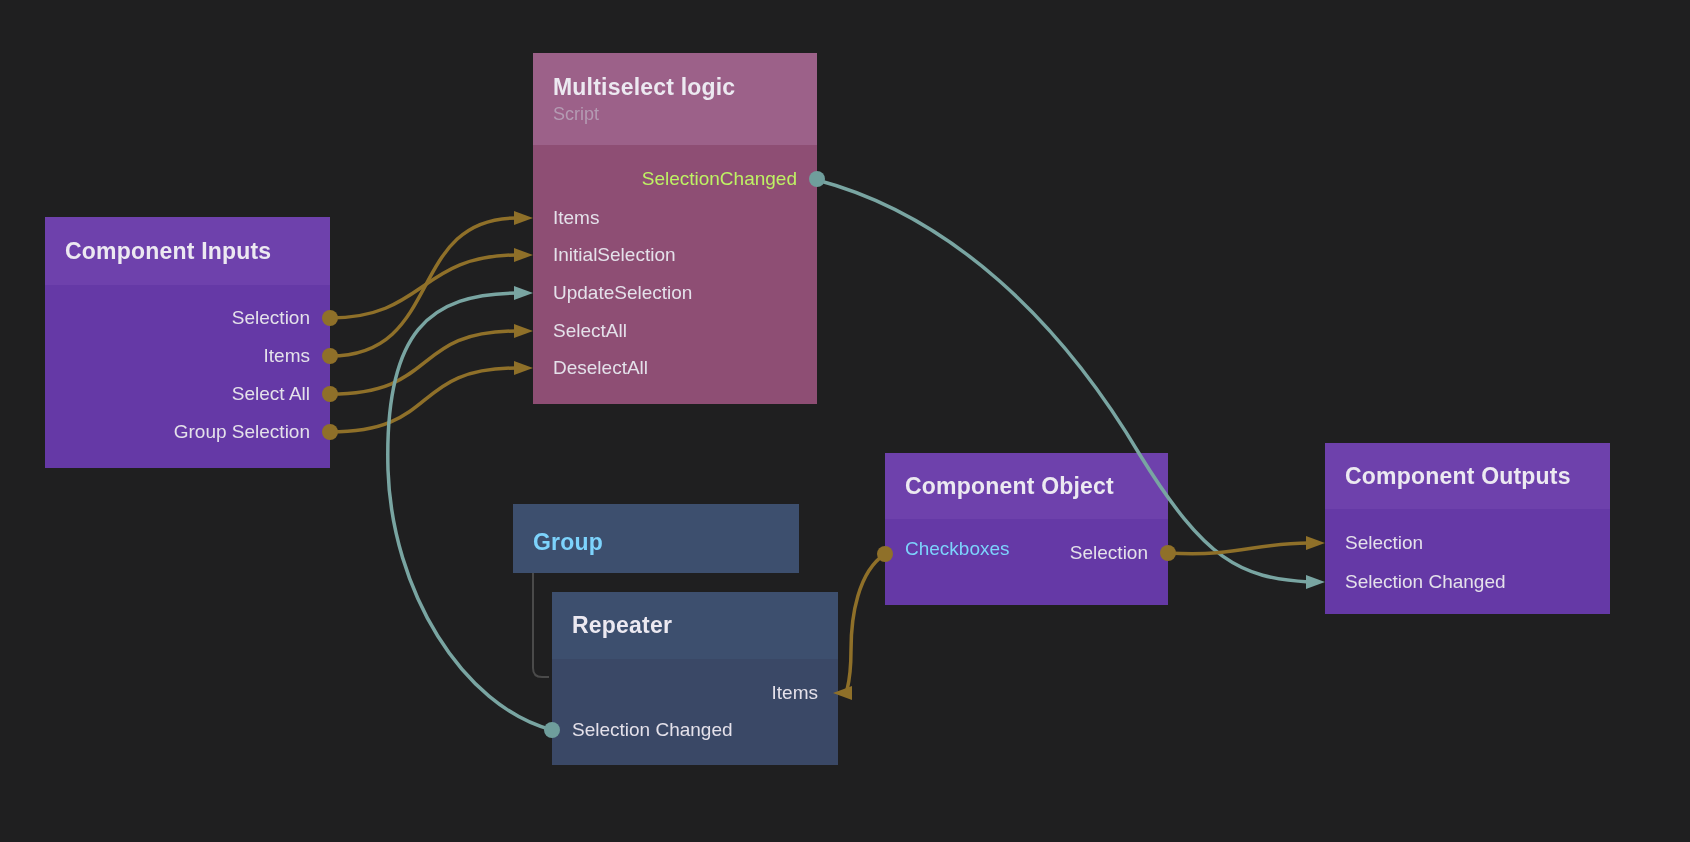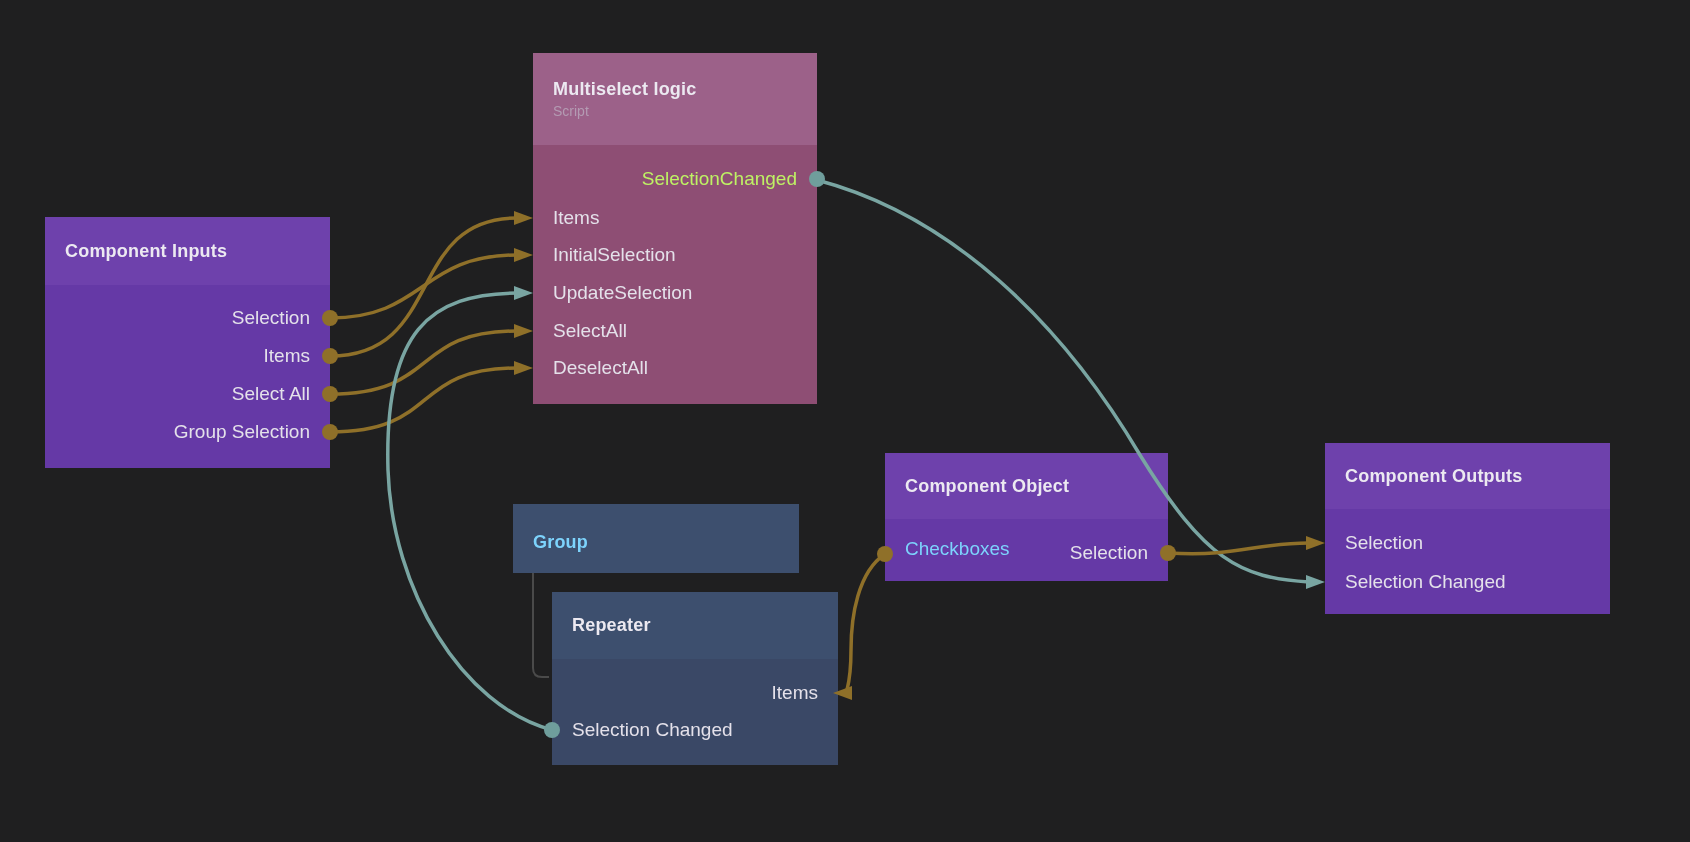--- a/index.html
+++ b/index.html
@@ -16,7 +16,7 @@
     padding-left:20px;box-sizing:border-box;
   }
   .node-title{
-    font-size:18px;font-weight:600;letter-spacing:.2px;
+    font-size:23px;font-weight:600;letter-spacing:.2px;
     white-space:nowrap;
   }
   .node-subtitle{

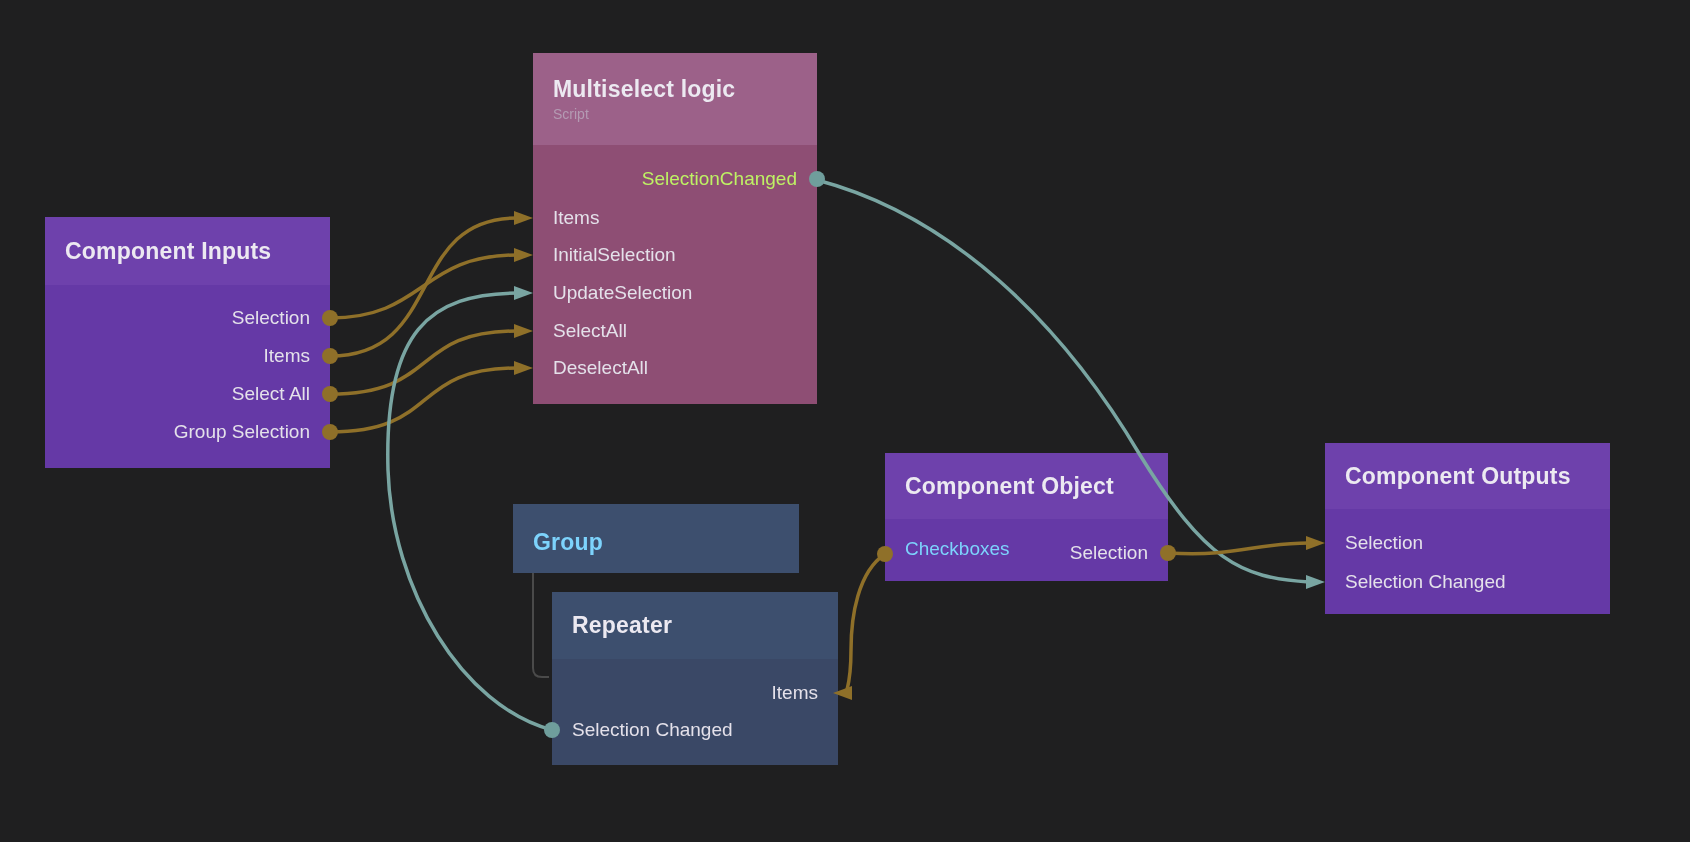--- a/index.html
+++ b/index.html
@@ -20,7 +20,7 @@
     white-space:nowrap;
   }
   .node-subtitle{
-    font-size:14px;font-weight:400;margin-top:3px;
+    font-size:18px;font-weight:400;margin-top:3px;
     white-space:nowrap;
   }
   .port{

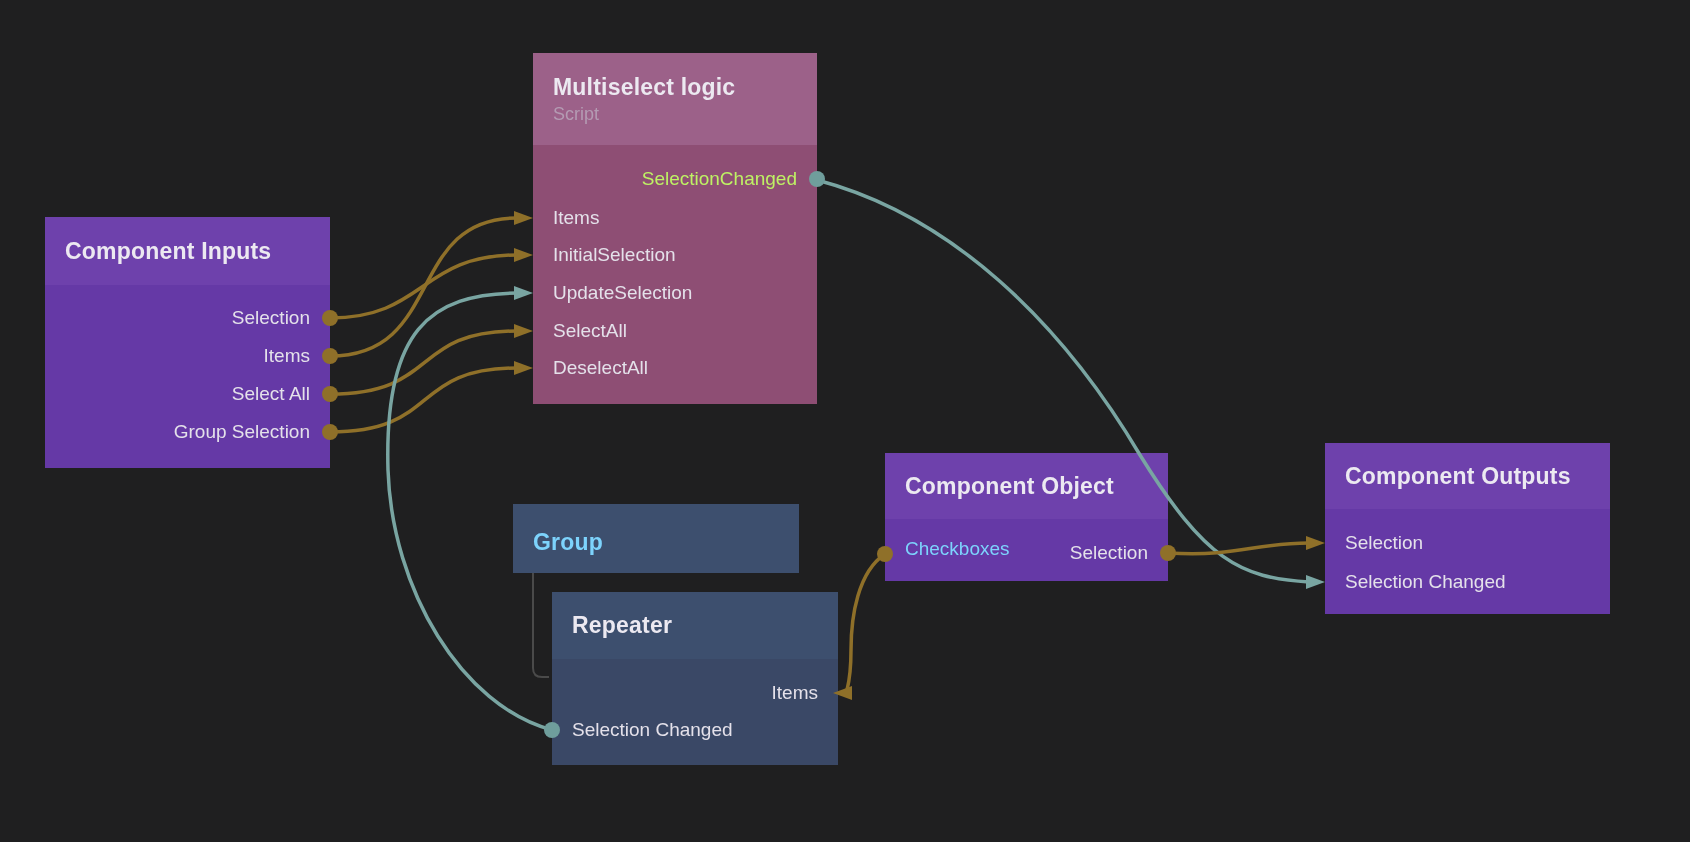--- a/index.html
+++ b/index.html
@@ -71,7 +71,7 @@
       <div class="port port-right" style="top: 87px; color: rgb(228, 225, 234);">Items</div>
       <div class="port port-left" style="top: 124px; color: rgb(228, 225, 234);">Selection Changed</div>
     </div>
-    <div class="node" style="left: 885px; top: 453px; width: 283px; height: 128px; background: rgb(101, 57, 166);">
+    <div class="node" style="left: 885px; top: 453px; width: 283px; height: 152px; background: rgb(101, 57, 166);">
       <div class="node-header" style="height: 66px; background: rgb(110, 65, 172);">
         <div class="node-title" style="color: rgb(236, 233, 241);">Component Object</div>
       </div>

